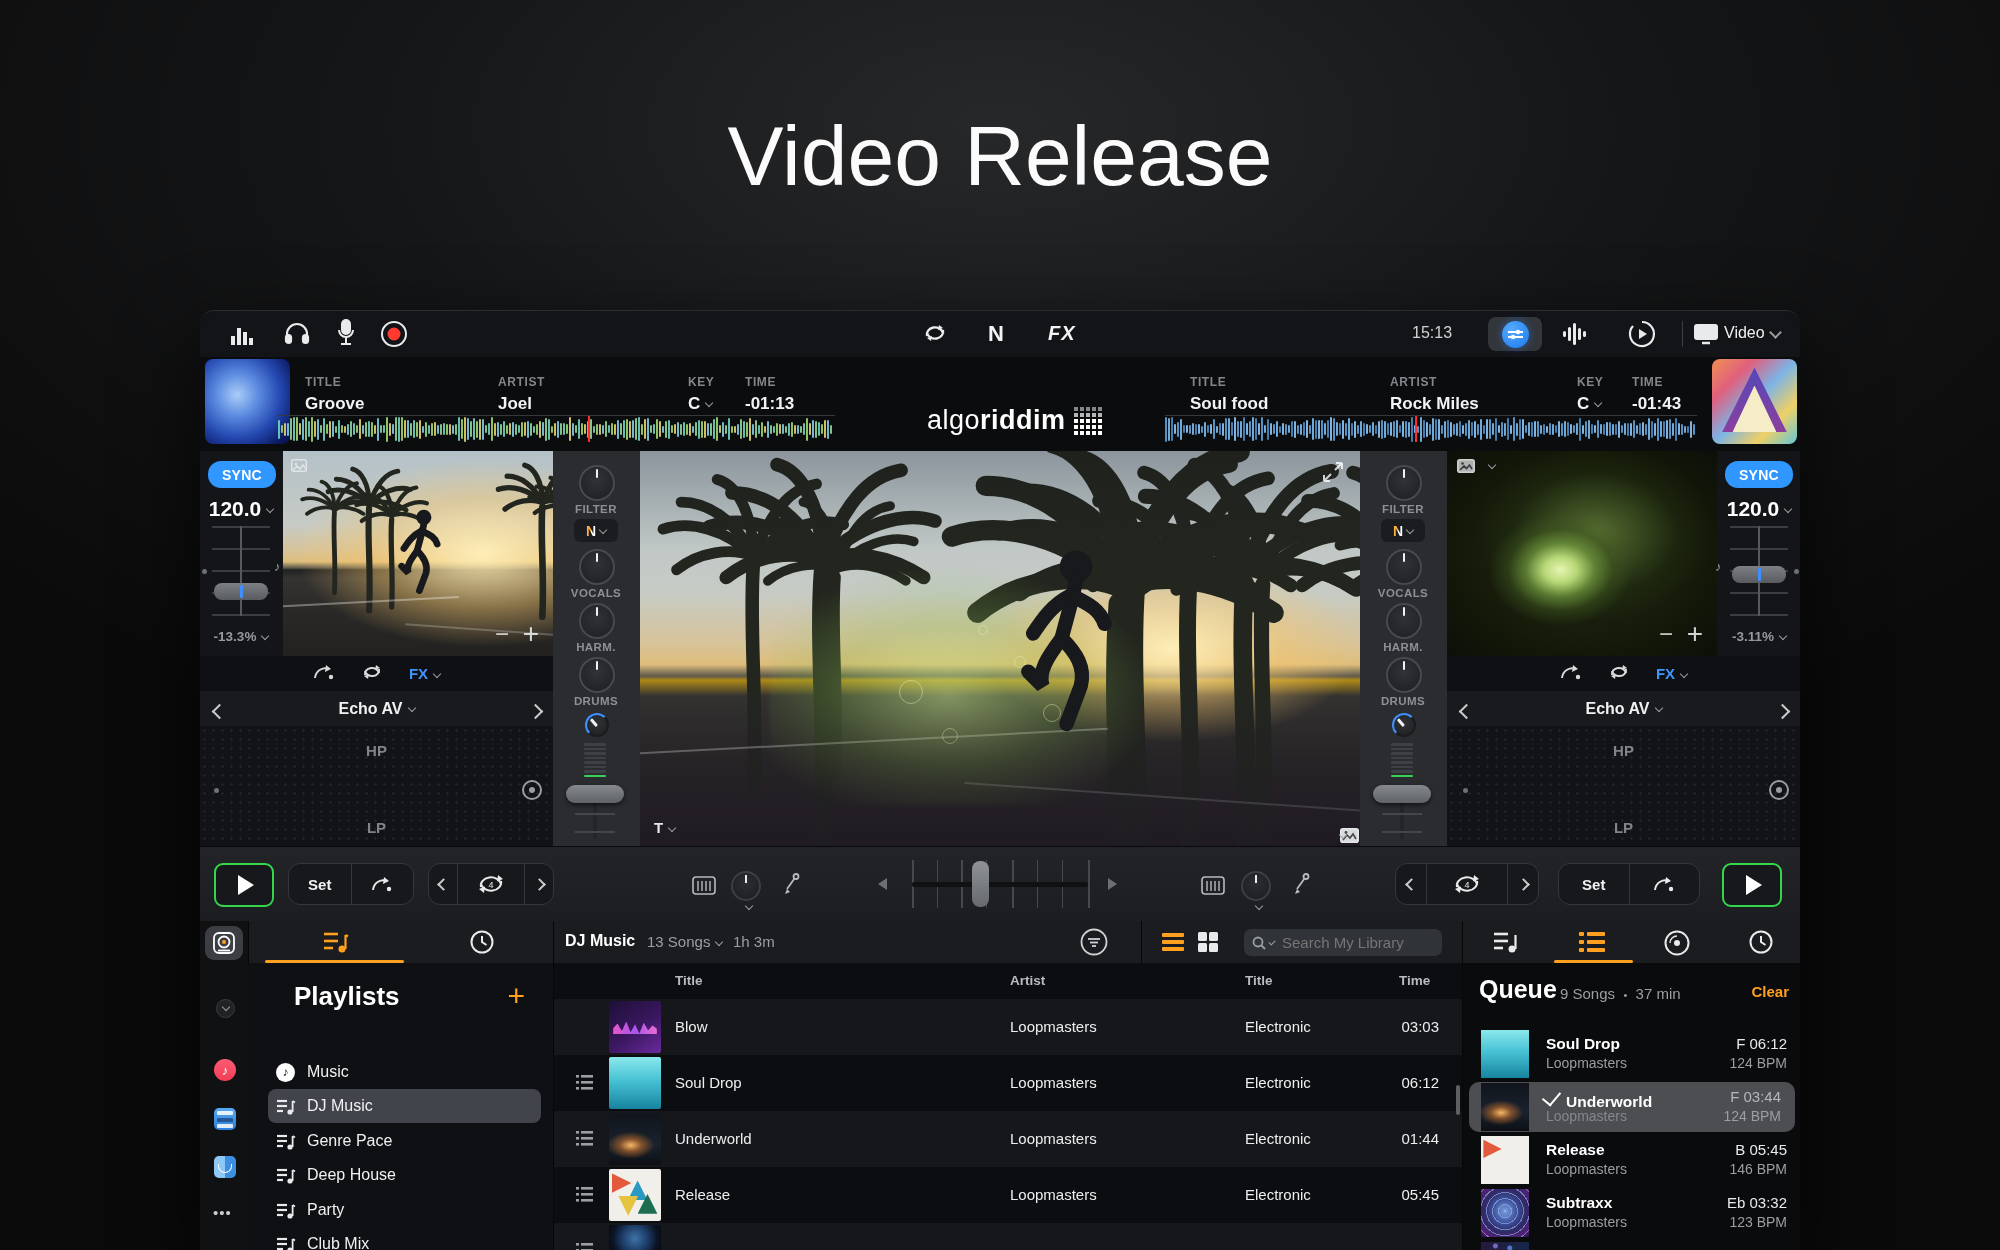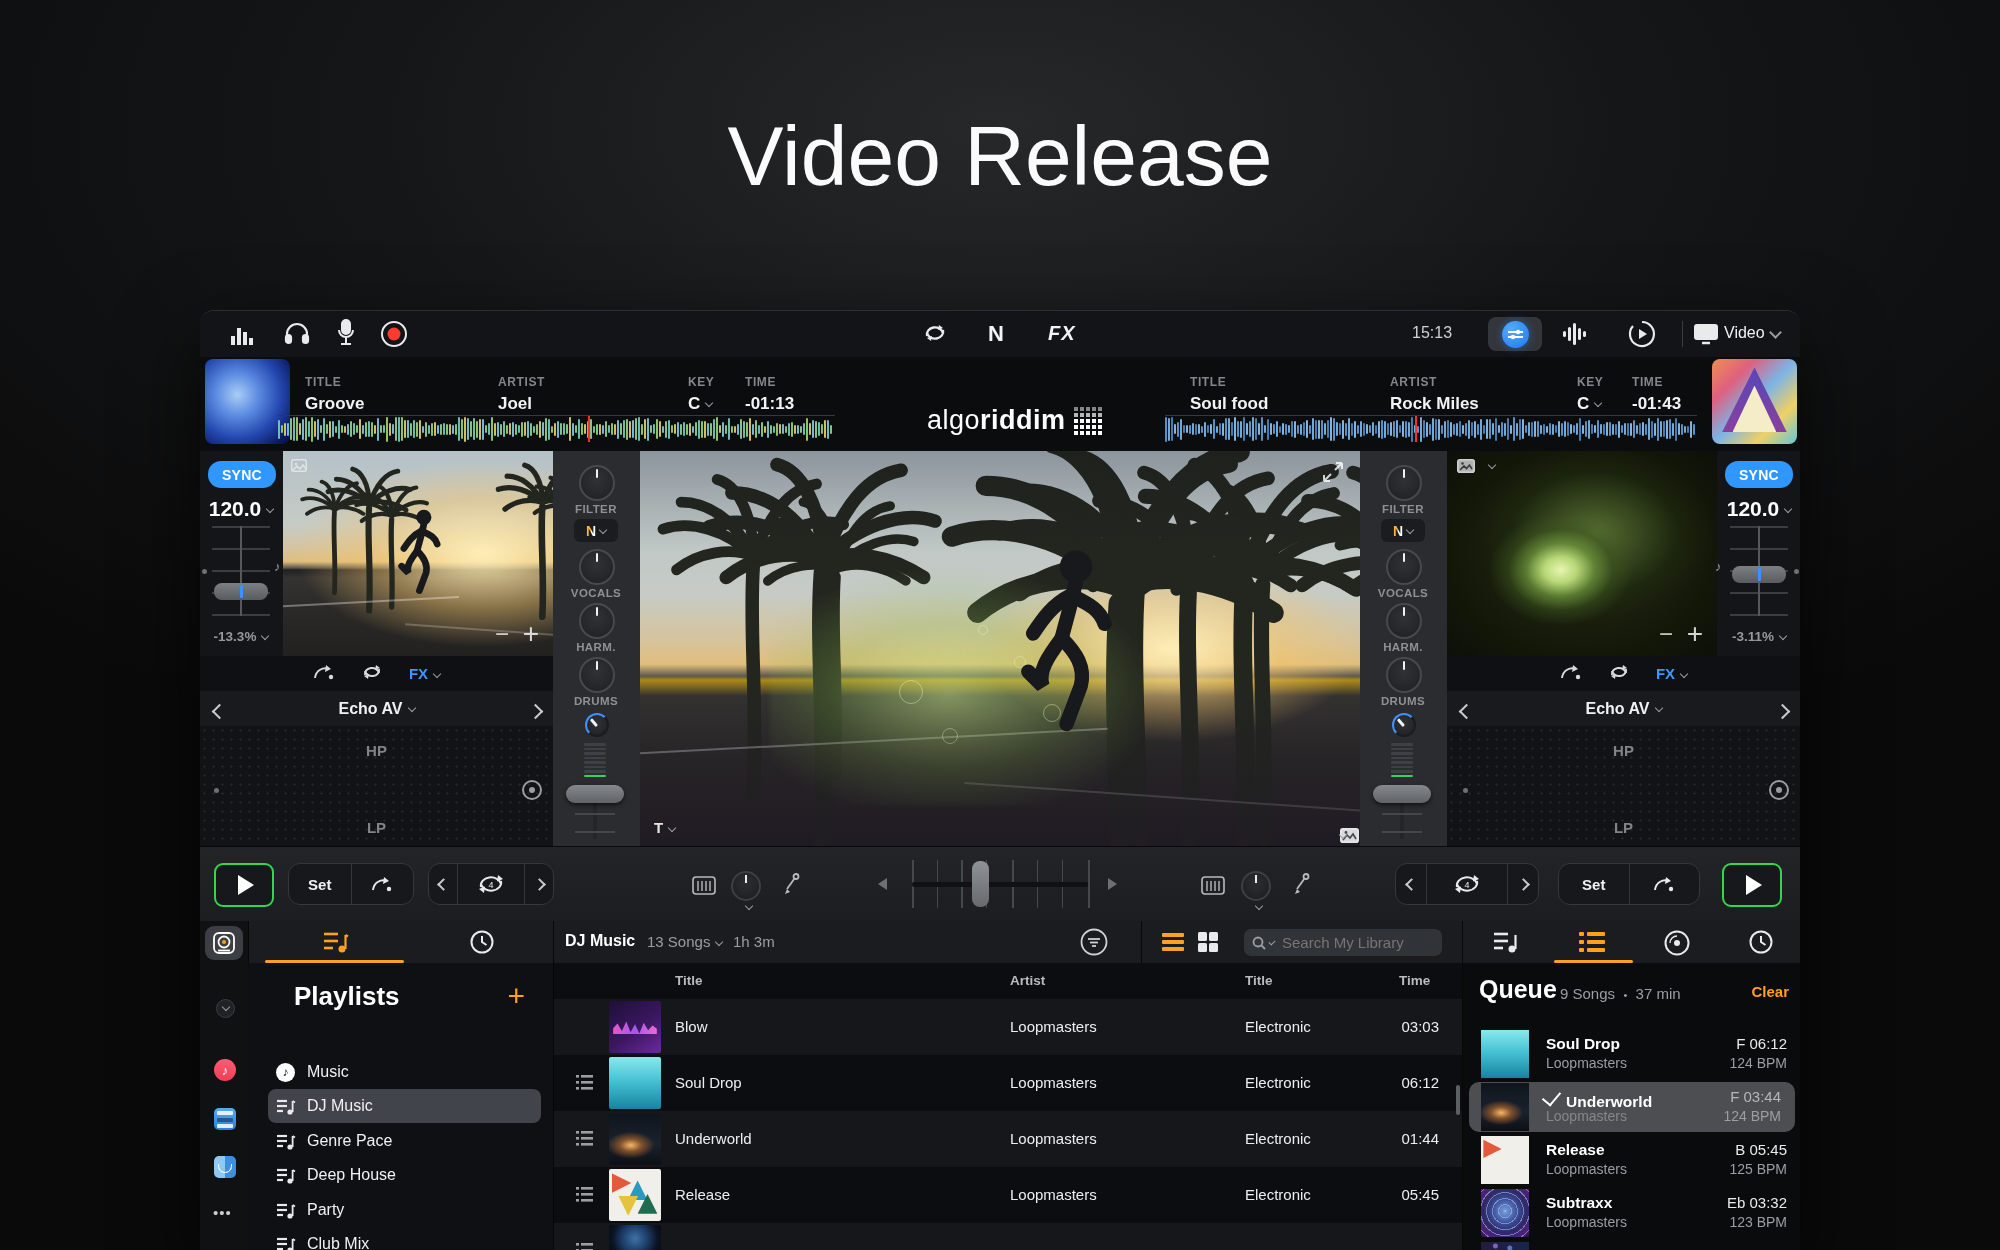--- a/index.html
+++ b/index.html
@@ -1572,7 +1572,7 @@
         <div class="q-t">Release</div>
         <div class="q-a">Loopmasters</div>
         <div class="q-kt">B 05:45</div>
-        <div class="q-bpm">125 BPM</div>
+        <div class="q-bpm">146 BPM</div>
       </div>
       <div class="q-item" style="top:225px;">
         <div class="q-art art-subtraxx"></div>

